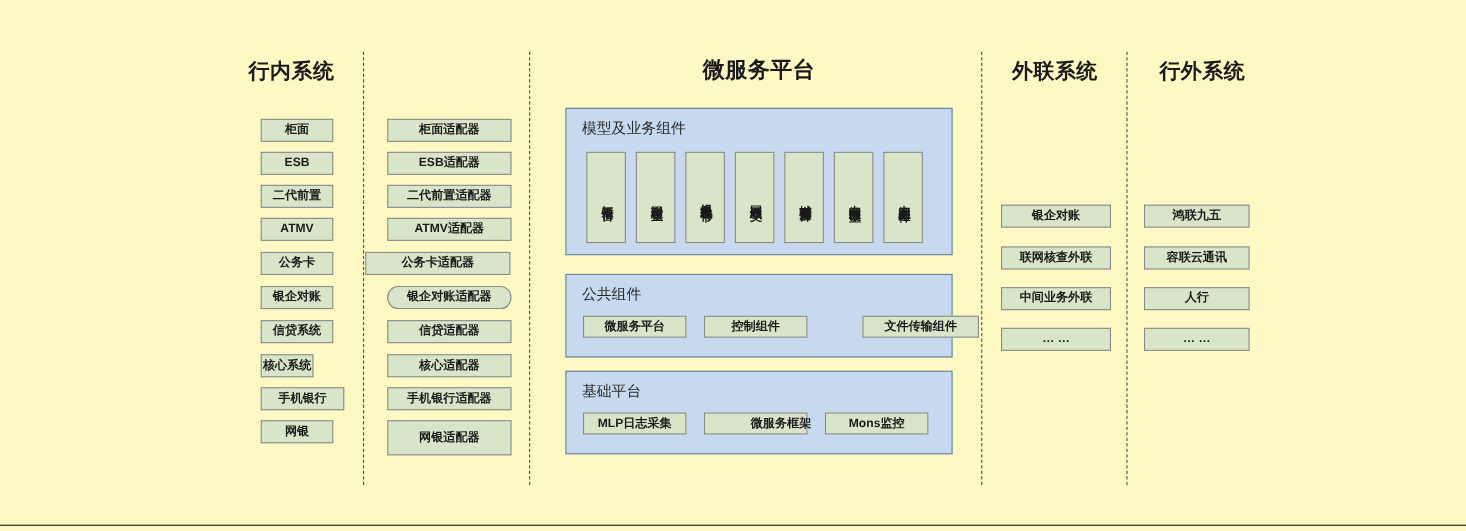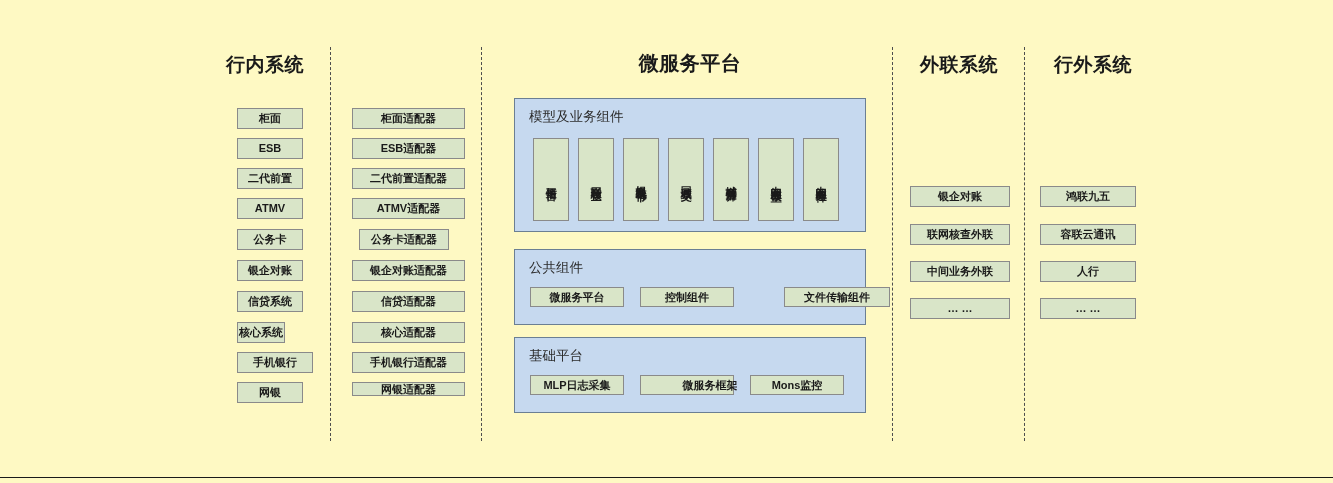--- a/index.html
+++ b/index.html
@@ -128,7 +128,7 @@
   <div class="node" style="left:352px; top:138px;  width:113px; height:21px;">ESB适配器</div>
   <div class="node" style="left:352px; top:168px;  width:113px; height:21px;">二代前置适配器</div>
   <div class="node" style="left:352px; top:198px;  width:113px; height:21px;">ATMV适配器</div>
-  <div class="node" style="left:359px; top:229px;  width:90px; height:21px;">公务卡适配器</div>
+  <div class="node" style="left:332px; top:229px;  width:132px; height:21px;">公务卡适配器</div>
   <div class="node" style="left:352px; top:260px;  width:113px; height:21px;">银企对账适配器</div>
   <div class="node" style="left:352px; top:291px;  width:113px; height:21px;">信贷适配器</div>
   <div class="node" style="left:352px; top:322px;  width:113px; height:21px;">核心适配器</div>

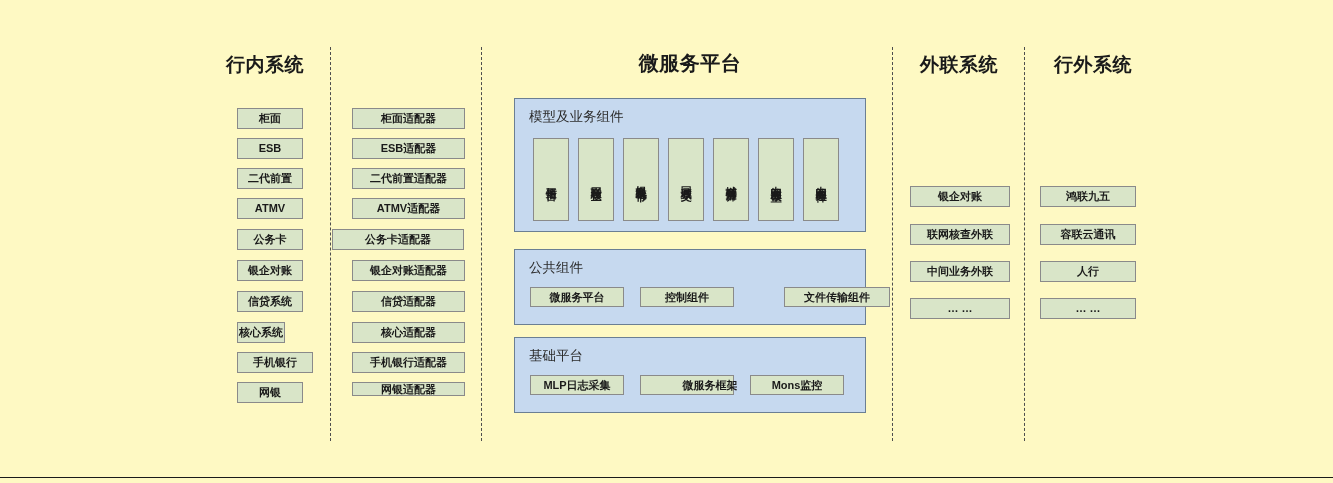--- a/index.html
+++ b/index.html
@@ -129,7 +129,7 @@
   <div class="node" style="left:352px; top:168px;  width:113px; height:21px;">二代前置适配器</div>
   <div class="node" style="left:352px; top:198px;  width:113px; height:21px;">ATMV适配器</div>
   <div class="node" style="left:332px; top:229px;  width:132px; height:21px;">公务卡适配器</div>
-  <div class="node" style="left:352px; top:260px;  width:113px; height:21px;">银企对账适配器</div>
+  <div class="node" style="left:352px; top:260px;  width:113px; height:21px;border-radius:10px;">银企对账适配器</div>
   <div class="node" style="left:352px; top:291px;  width:113px; height:21px;">信贷适配器</div>
   <div class="node" style="left:352px; top:322px;  width:113px; height:21px;">核心适配器</div>
   <div class="node" style="left:352px; top:352px;  width:113px; height:21px;">手机银行适配器</div>

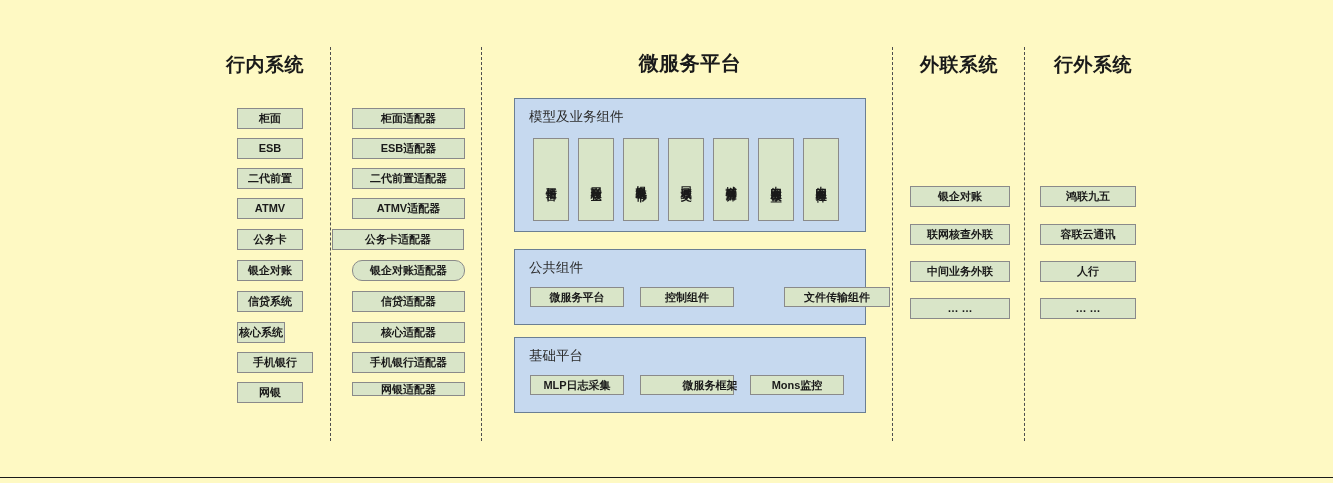--- a/index.html
+++ b/index.html
@@ -133,7 +133,7 @@
   <div class="node" style="left:352px; top:291px;  width:113px; height:21px;">信贷适配器</div>
   <div class="node" style="left:352px; top:322px;  width:113px; height:21px;">核心适配器</div>
   <div class="node" style="left:352px; top:352px;  width:113px; height:21px;">手机银行适配器</div>
-  <div class="node" style="left:352px; top:382px;  width:113px; height:14px;">网银适配器</div>
+  <div class="node" style="left:352px; top:382px;  width:113px; height:32px;">网银适配器</div>
 
   <div class="panel" style="left:514px; top:98px; width:352px; height:134px;">
     <div class="panel-title">模型及业务组件</div>

